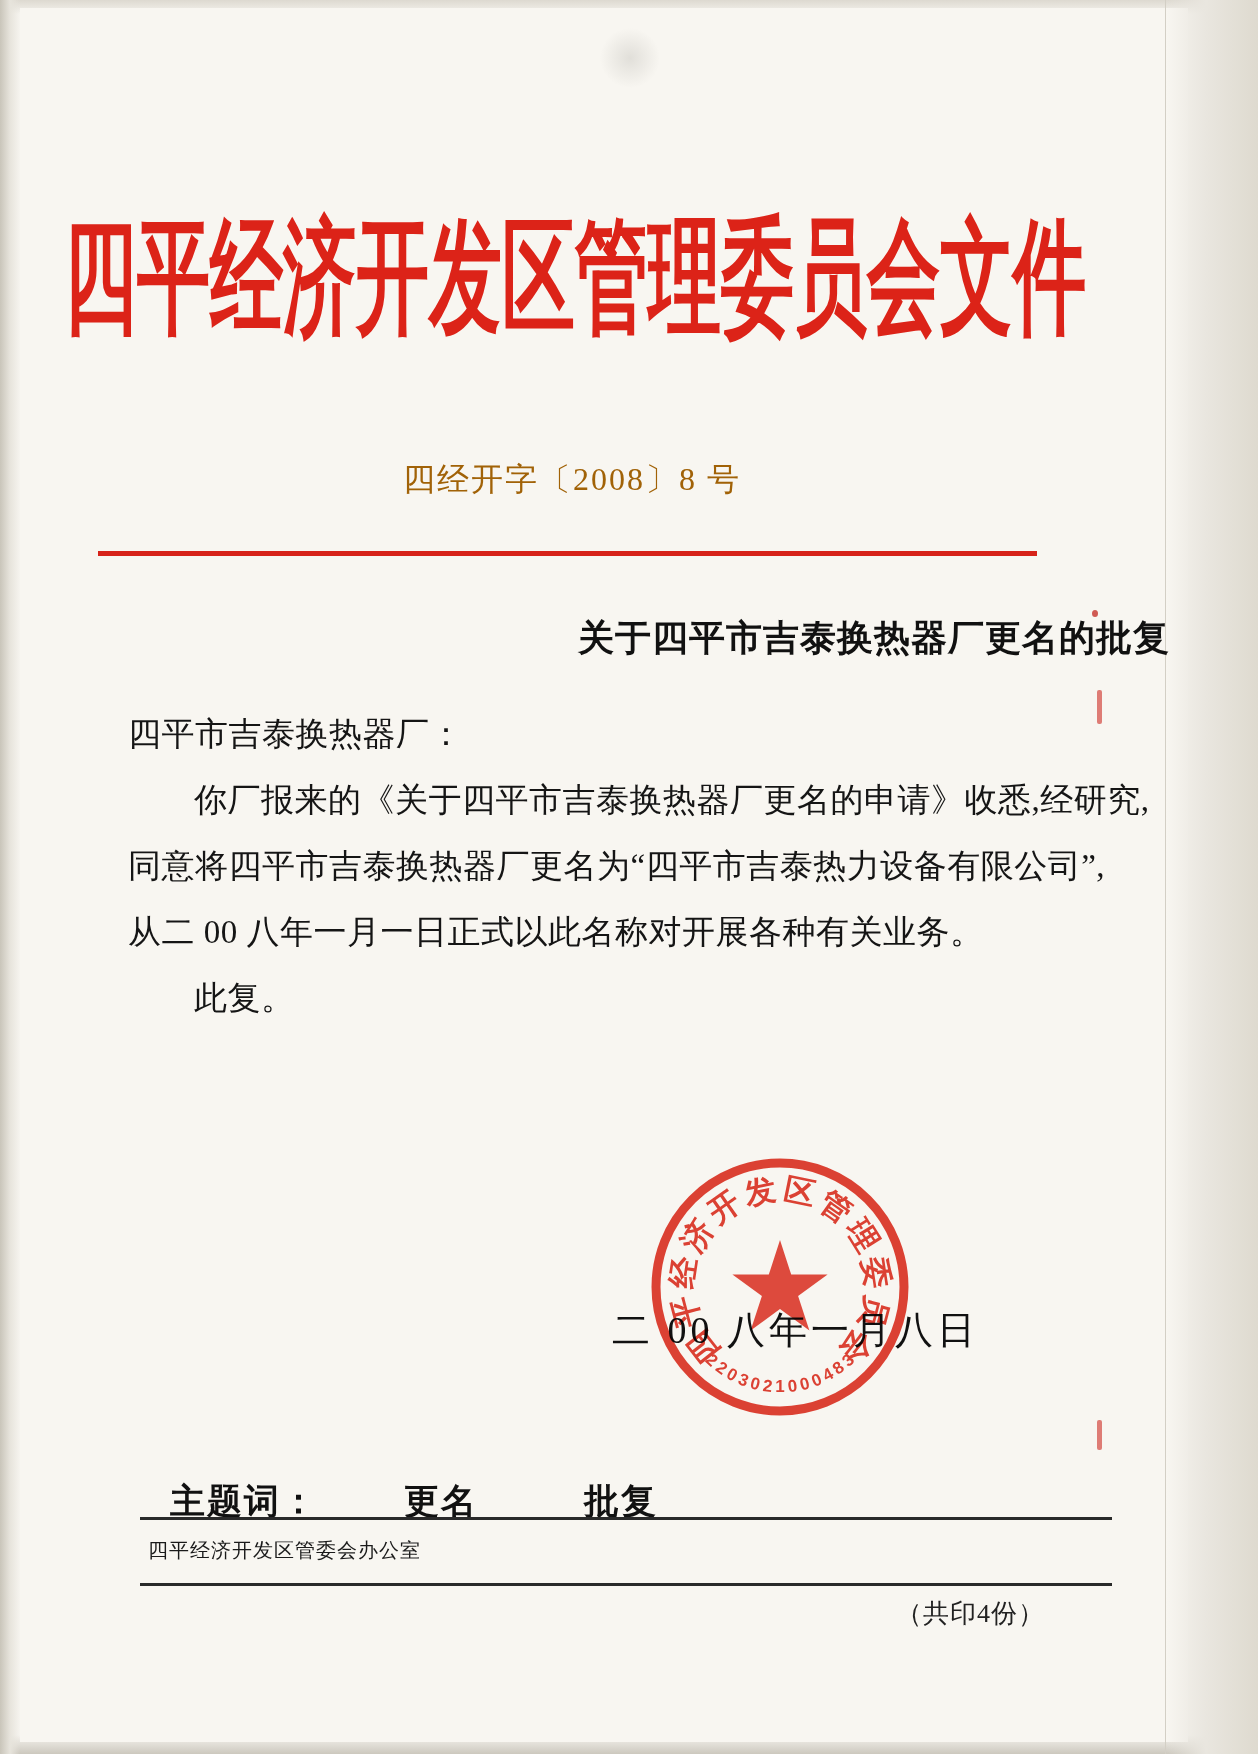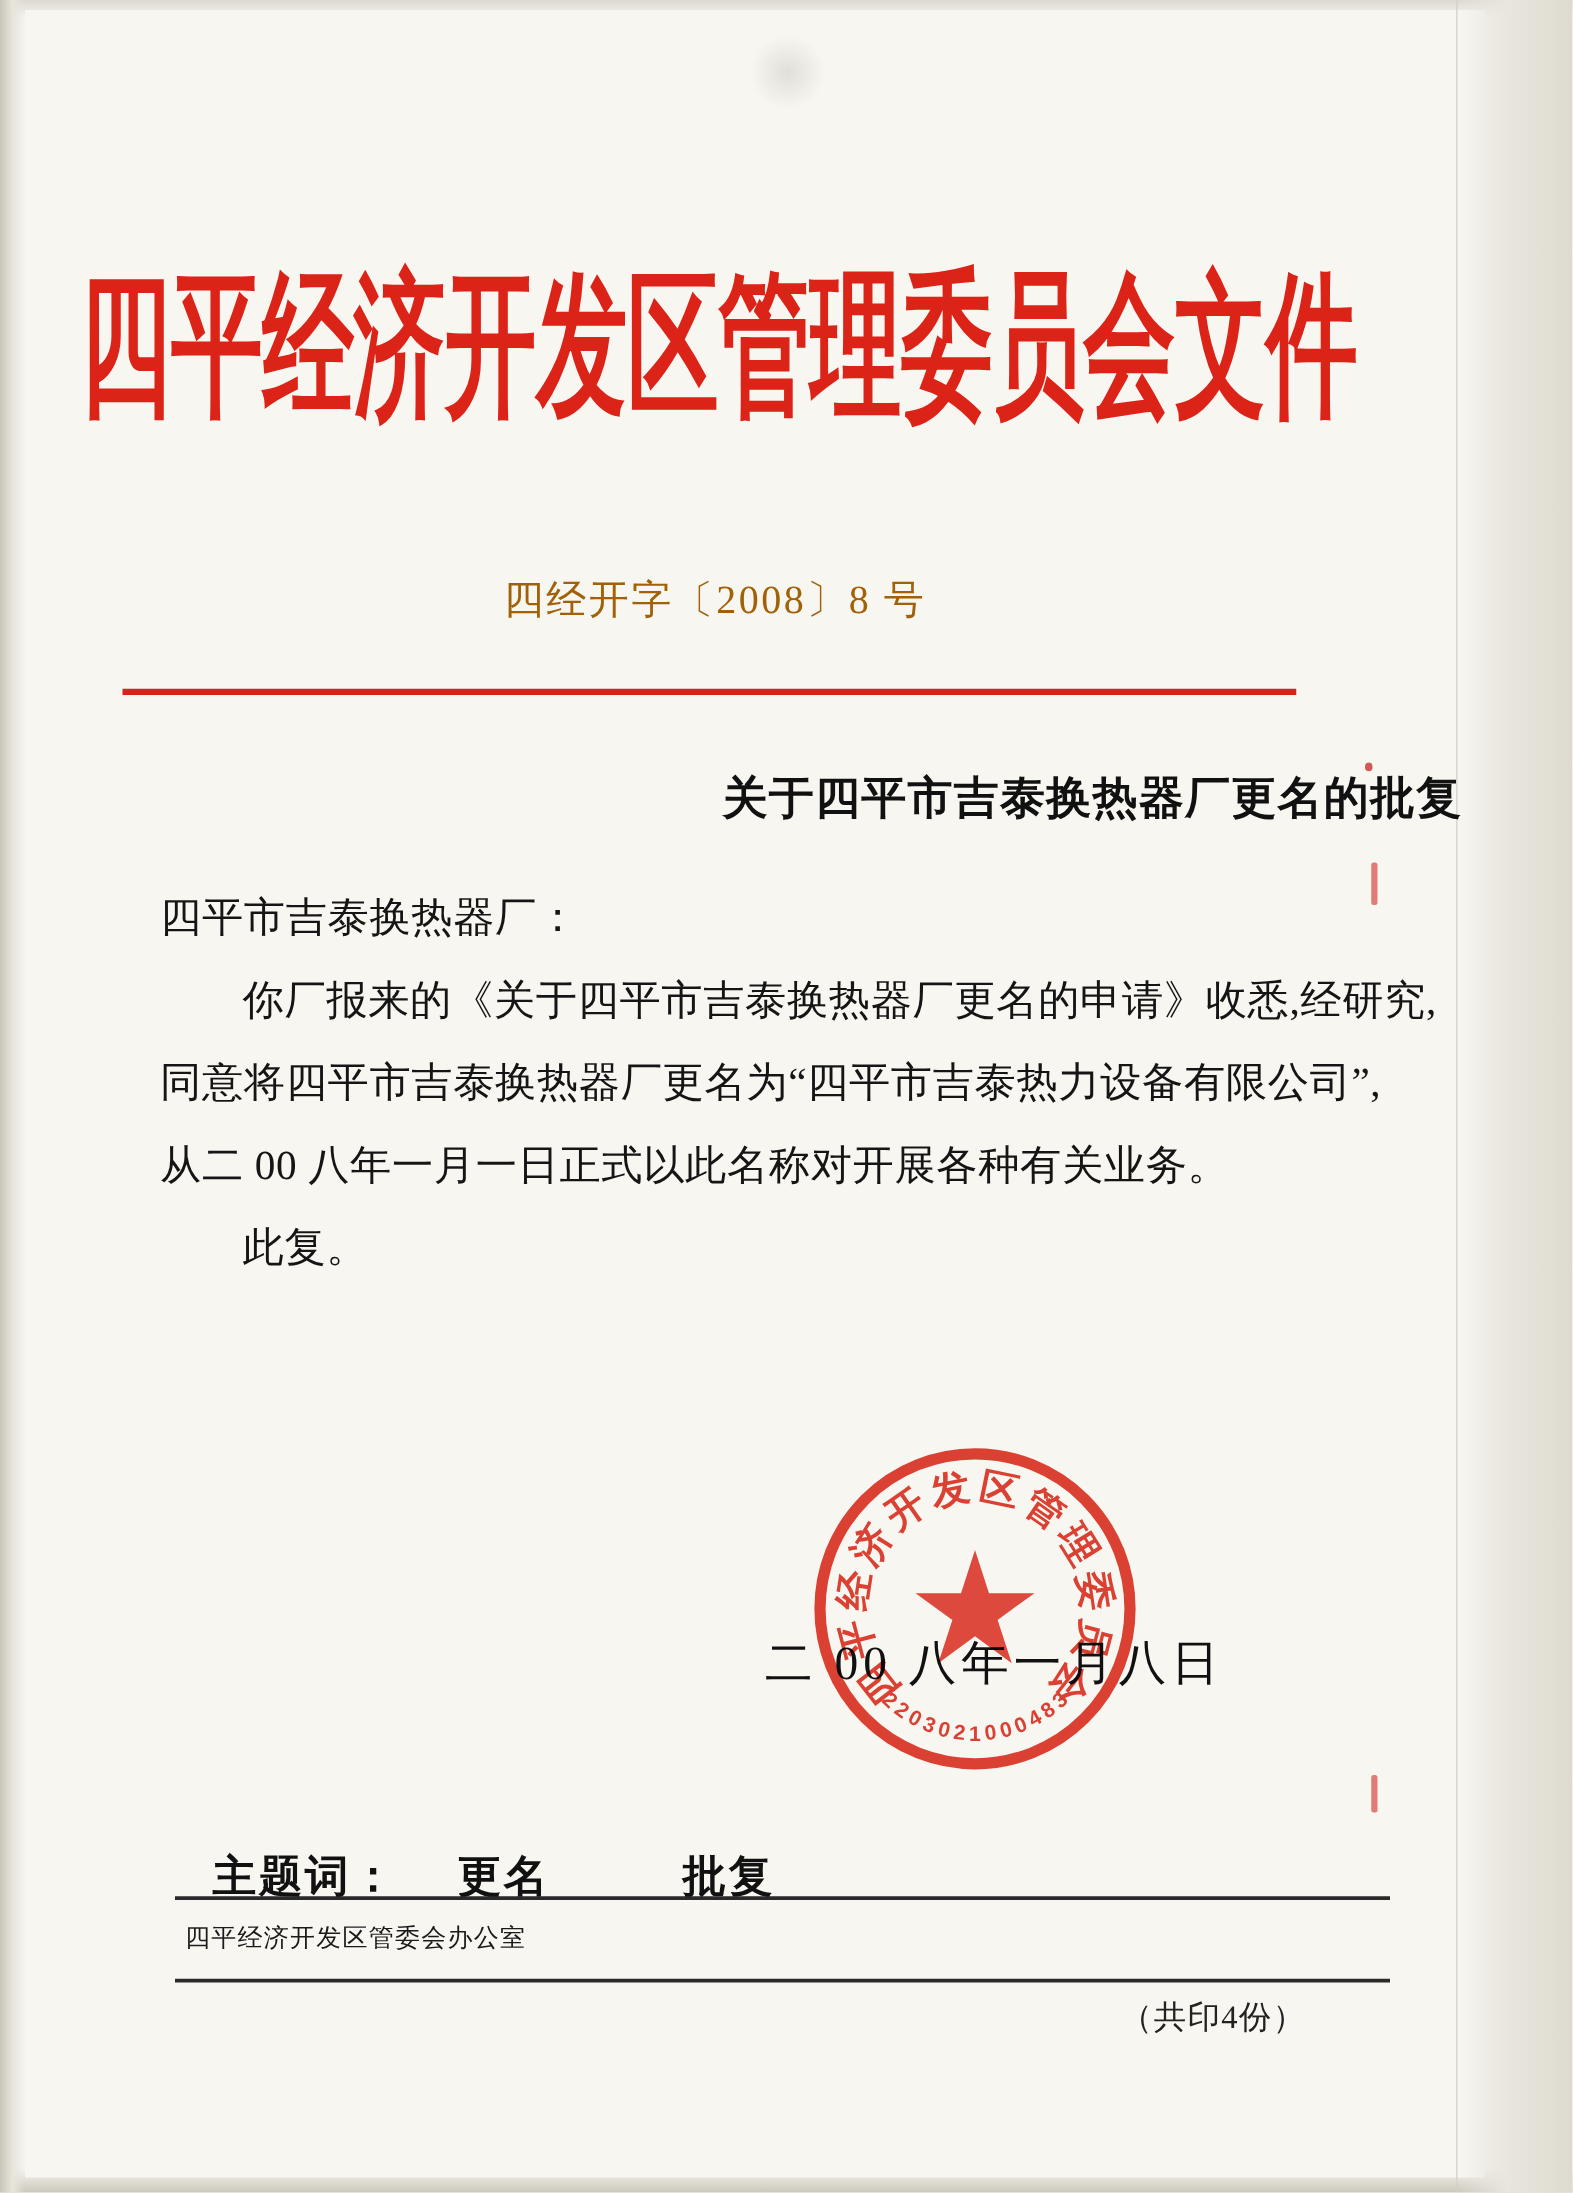--- a/index.html
+++ b/index.html
@@ -70,7 +70,7 @@
     font-size:35px;font-weight:bold;color:#111;
     font-family:"Liberation Sans","DejaVu Sans",sans-serif;letter-spacing:2px;gap:48px;
   }
-  .subject-term1{}
+  .subject-term1{margin-left:38px;}
   .subject-term2{margin-left:58px;}
   .black-rule{left:140px;width:972px;height:3px;background:#2a2a2a;}
   .rule-1{top:1517px;}

